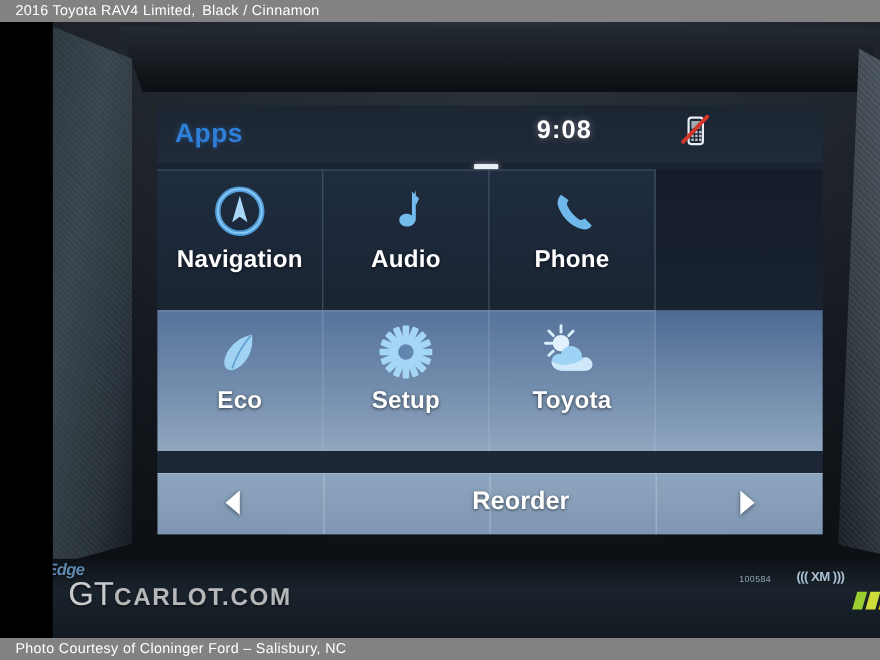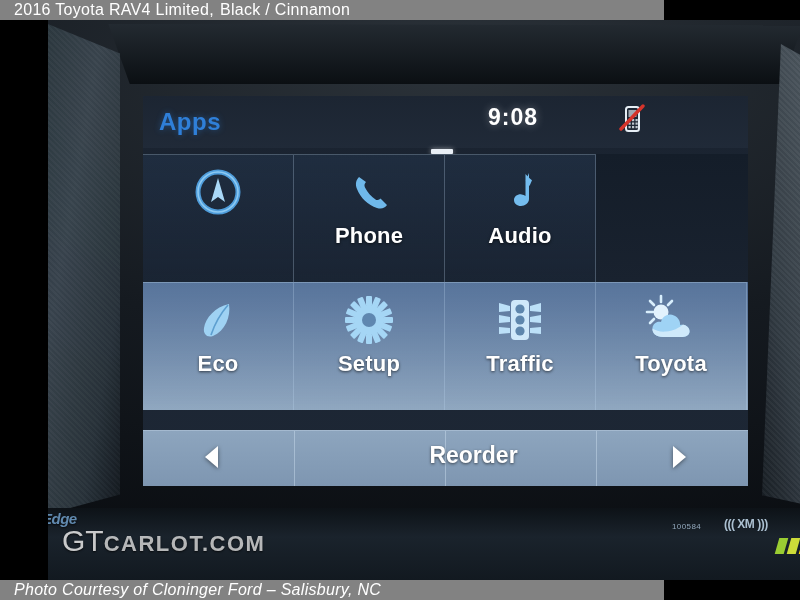--- a/index.html
+++ b/index.html
@@ -12,9 +12,9 @@
 
   
   .wm-bar{
-    position:absolute;left:0;width:664px;height:20px;
+    position:absolute;left:0;width:800px;height:20px;
     background:#828282;color:#ffffff;
-    font-size:16px;line-height:20px;
+    font-size:13px;line-height:20px;
     letter-spacing:.3px;
     padding-left:14px;box-sizing:border-box;
     white-space:nowrap;

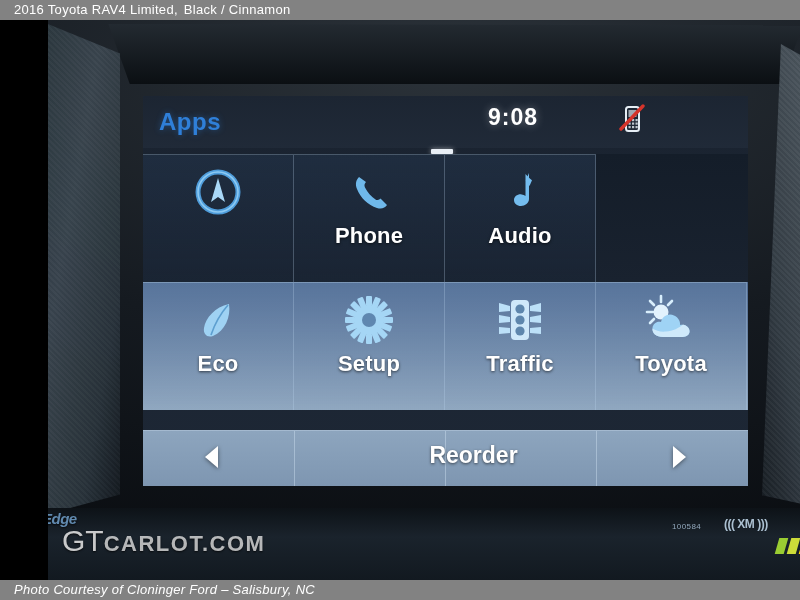--- a/index.html
+++ b/index.html
@@ -232,6 +232,7 @@
               <polygon points="27,13 34,37 27,32 20,37" fill="#a9d8f7"></polygon>
             </svg>
           </div>
+          <div class="tlabel">Navigation</div>
         </div>
 
         <div class="tile">

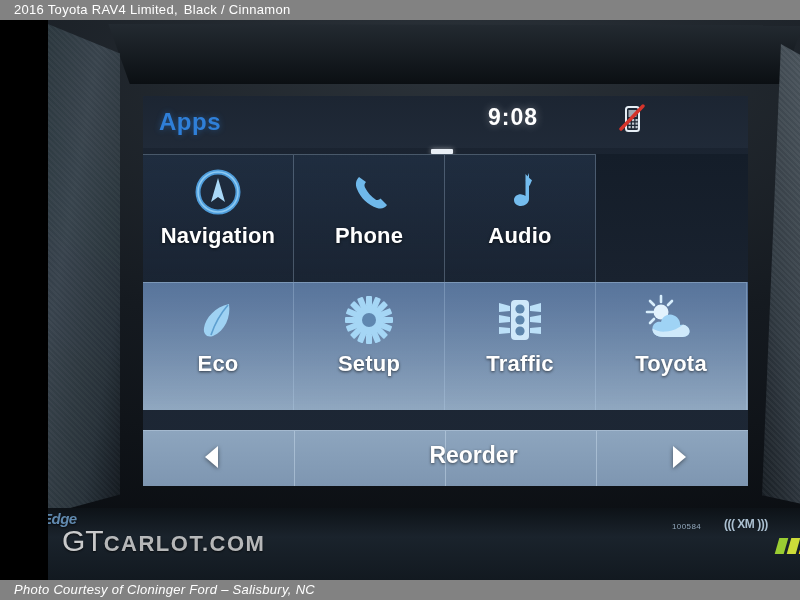--- a/index.html
+++ b/index.html
@@ -238,20 +238,20 @@
         <div class="tile">
           <div class="ticon">
             <svg width="54" height="54" viewBox="0 0 54 54">
-              <path d="M17 12 C14 15 13 19 15 24 C18.5 33 26 40 35 43 C39.5 44.5 43 43 45 40 L38.5 33.5 C37 35 35 35.5 33.5 34.5 C29 31.5 25.5 27.5 23 22.5 C22 20.5 22.5 18.5 24 17 Z" fill="#6fb8ea"></path>
-            </svg>
-          </div>
-          <div class="tlabel">Phone</div>
-        </div>
-
-        <div class="tile">
-          <div class="ticon">
-            <svg width="54" height="54" viewBox="0 0 54 54">
               <path d="M36 8 L36 34 C36 38 32 41 28 41 C24 41 21 38.5 21 35 C21 31.5 24.5 29 28.5 29.4 C30.2 29.6 31.5 30.2 32.5 31 L32.5 16 L36 8 Z" fill="#74bcee"></path>
               <path d="M32.5 15.5 L32.5 9 C34.5 11.5 37 13.8 39 15.2 L36.5 21 C35.5 19 34 17 32.5 15.5 Z" fill="#74bcee"></path>
             </svg>
           </div>
           <div class="tlabel">Audio</div>
+        </div>
+
+        <div class="tile">
+          <div class="ticon">
+            <svg width="54" height="54" viewBox="0 0 54 54">
+              <path d="M17 12 C14 15 13 19 15 24 C18.5 33 26 40 35 43 C39.5 44.5 43 43 45 40 L38.5 33.5 C37 35 35 35.5 33.5 34.5 C29 31.5 25.5 27.5 23 22.5 C22 20.5 22.5 18.5 24 17 Z" fill="#6fb8ea"></path>
+            </svg>
+          </div>
+          <div class="tlabel">Phone</div>
         </div>
 
         <div class="tile empty">

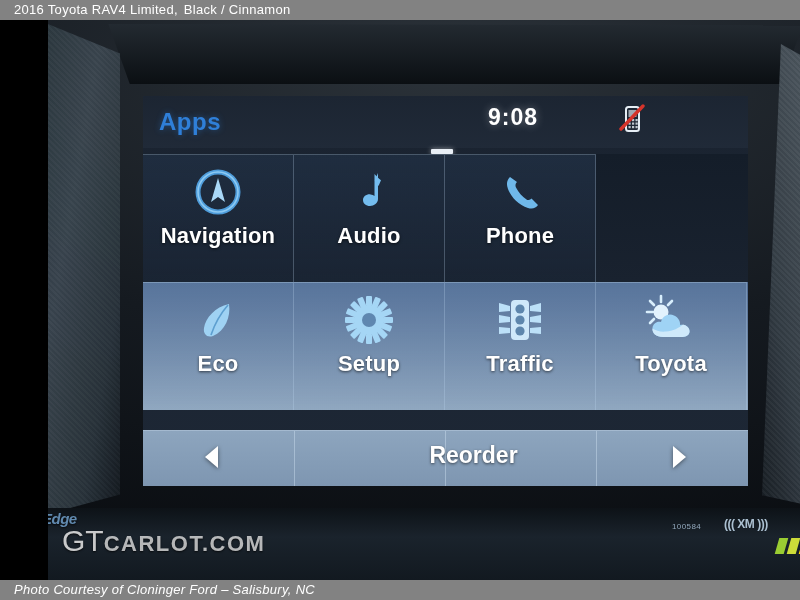--- a/index.html
+++ b/index.html
@@ -303,25 +303,6 @@
           <div class="tlabel">Setup</div>
         </div>
 
-        <div class="tile">
-          <div class="ticon">
-            <svg width="54" height="54" viewBox="0 0 54 54">
-              <g fill="#bce0f8">
-                <polygon points="6,10 17,13 17,18 6,19"></polygon>
-                <polygon points="6,22 17,24 17,29 6,30"></polygon>
-                <polygon points="6,34 17,35 17,40 6,41"></polygon>
-                <polygon points="48,10 37,13 37,18 48,19"></polygon>
-                <polygon points="48,22 37,24 37,29 48,30"></polygon>
-                <polygon points="48,34 37,35 37,40 48,41"></polygon>
-              </g>
-              <rect x="18" y="7" width="18" height="40" rx="4" fill="#cfe8fa"></rect>
-              <circle cx="27" cy="16" r="4.6" fill="#5e86ad"></circle>
-              <circle cx="27" cy="27" r="4.6" fill="#5e86ad"></circle>
-              <circle cx="27" cy="38" r="4.6" fill="#5e86ad"></circle>
-            </svg>
-          </div>
-          <div class="tlabel">Traffic</div>
-        </div>
 
         <div class="tile">
           <div class="ticon">

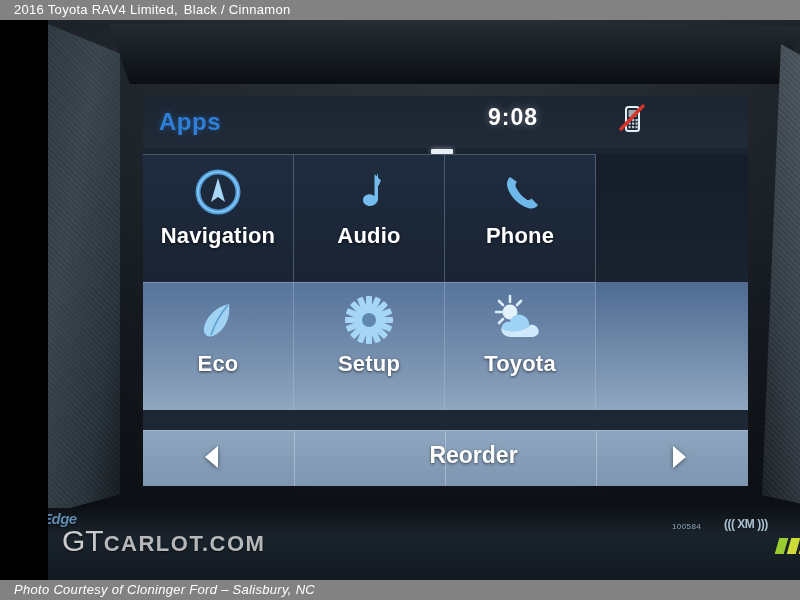--- a/index.html
+++ b/index.html
@@ -20,7 +20,7 @@
     white-space:nowrap;
   }
   .wm-top{top:0;}
-  .wm-bottom{bottom:0;background:#828282;font-style:italic;}
+  .wm-bottom{bottom:0;background:#828282;}
   .wm-top .sep{display:inline-block;width:6px;}
 
   

